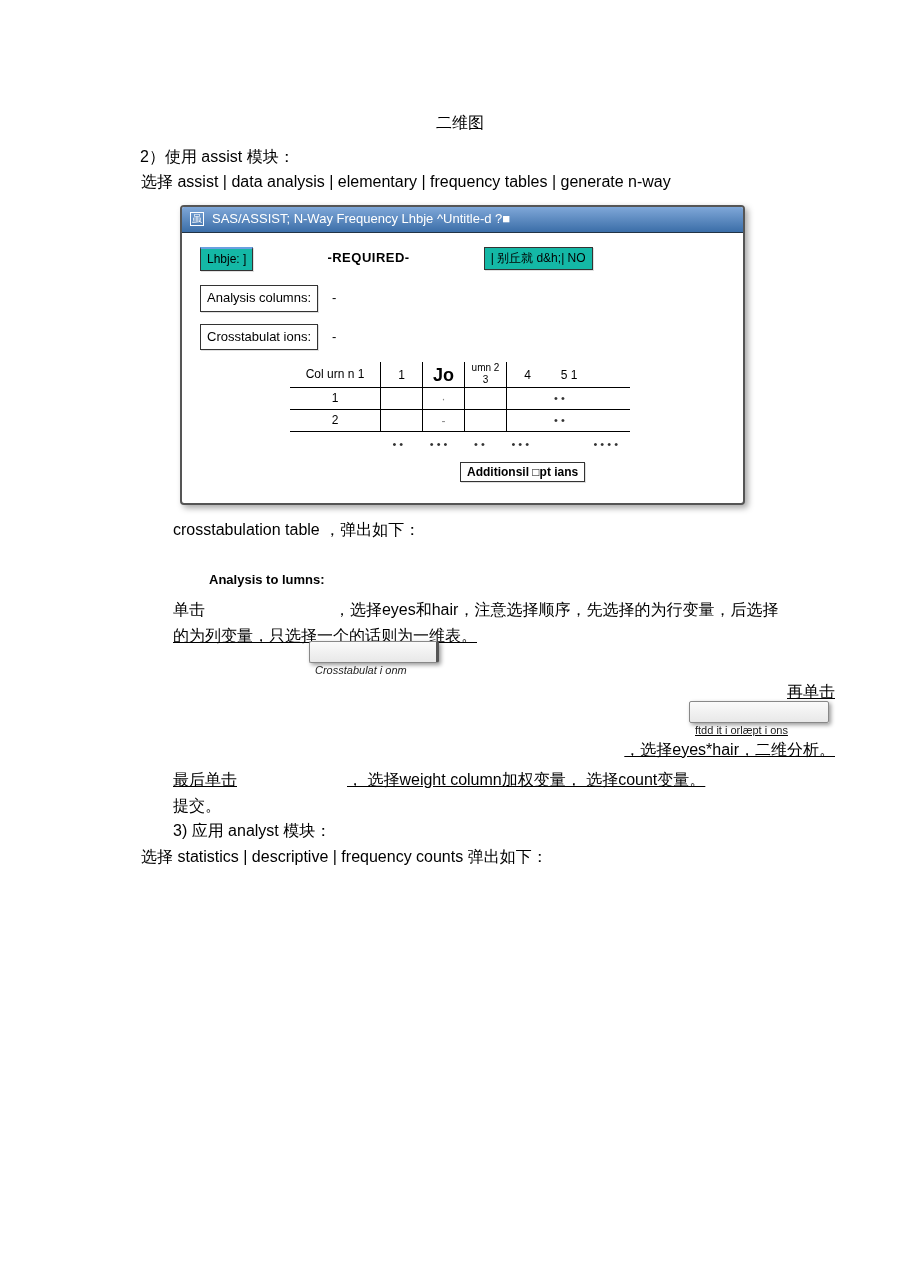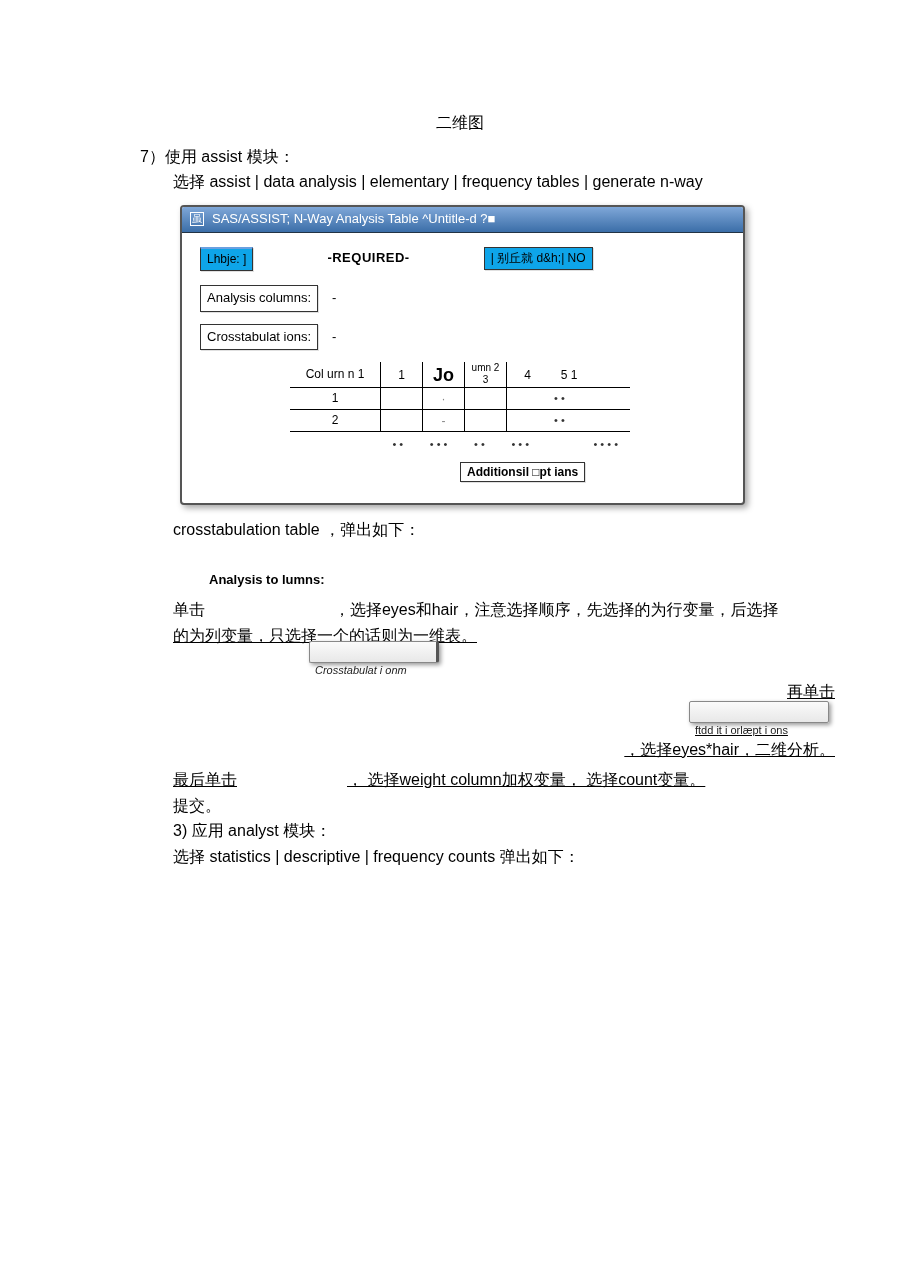--- a/index.html
+++ b/index.html
@@ -159,7 +159,7 @@
 
 <div class="doc-title">二维图</div>
 
-<div class="step-line">7）使用  assist 模块：</div>
+<div class="step-line">2）使用  assist 模块：</div>
 <div class="step-indent">选择  assist | data analysis | elementary | frequency tables | generate n-way</div>
 
 <div class="sas-window">

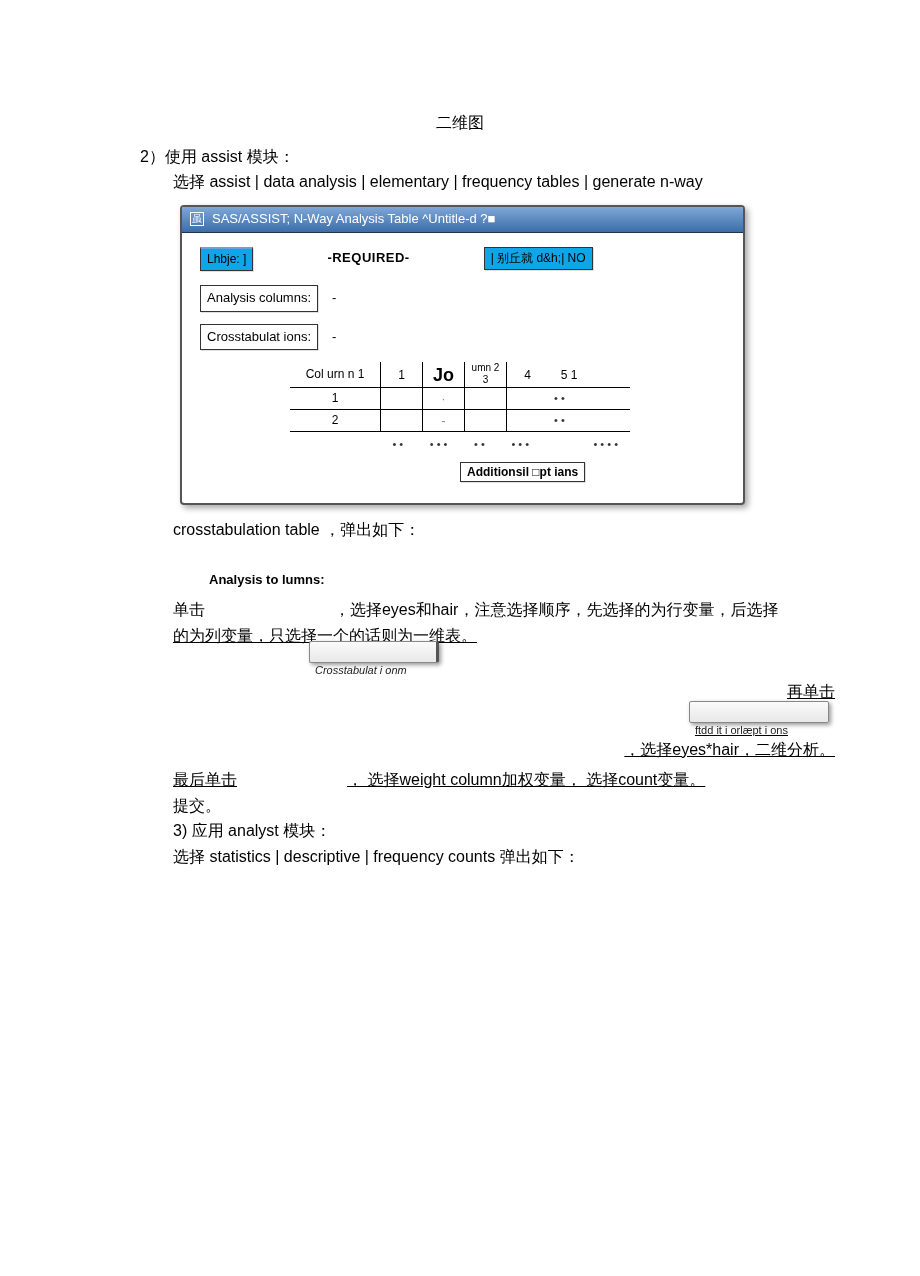--- a/index.html
+++ b/index.html
@@ -19,7 +19,7 @@
       margin-bottom: 8px;
     }
     .step-line { margin-left: 55px; }
-    .step-indent { margin-left: 88px; }
+    .step-indent { margin-left: 56px; }
 
     
     .sas-window {

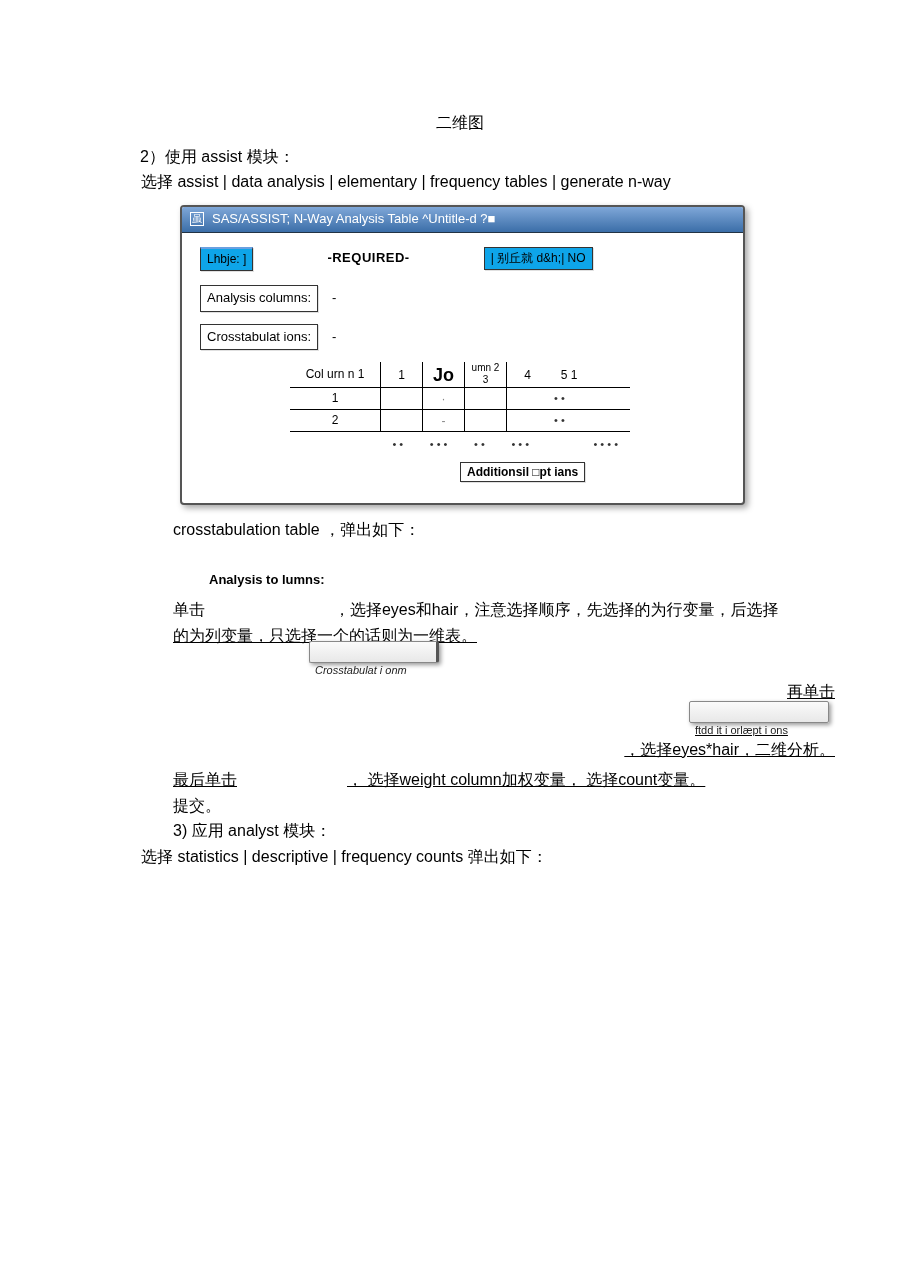--- a/index.html
+++ b/index.html
@@ -165,7 +165,7 @@
 <div class="sas-window">
   <div class="sas-titlebar">
     <span class="tb-icon">虽</span>
-    <span>SAS/ASSIST; N-Way Analysis Table ^Untitle-d ?■</span>
+    <span>SAS/ASSIST; N-Way Frequency Lhbje ^Untitle-d ?■</span>
   </div>
   <div class="sas-body">
     <div class="row1">

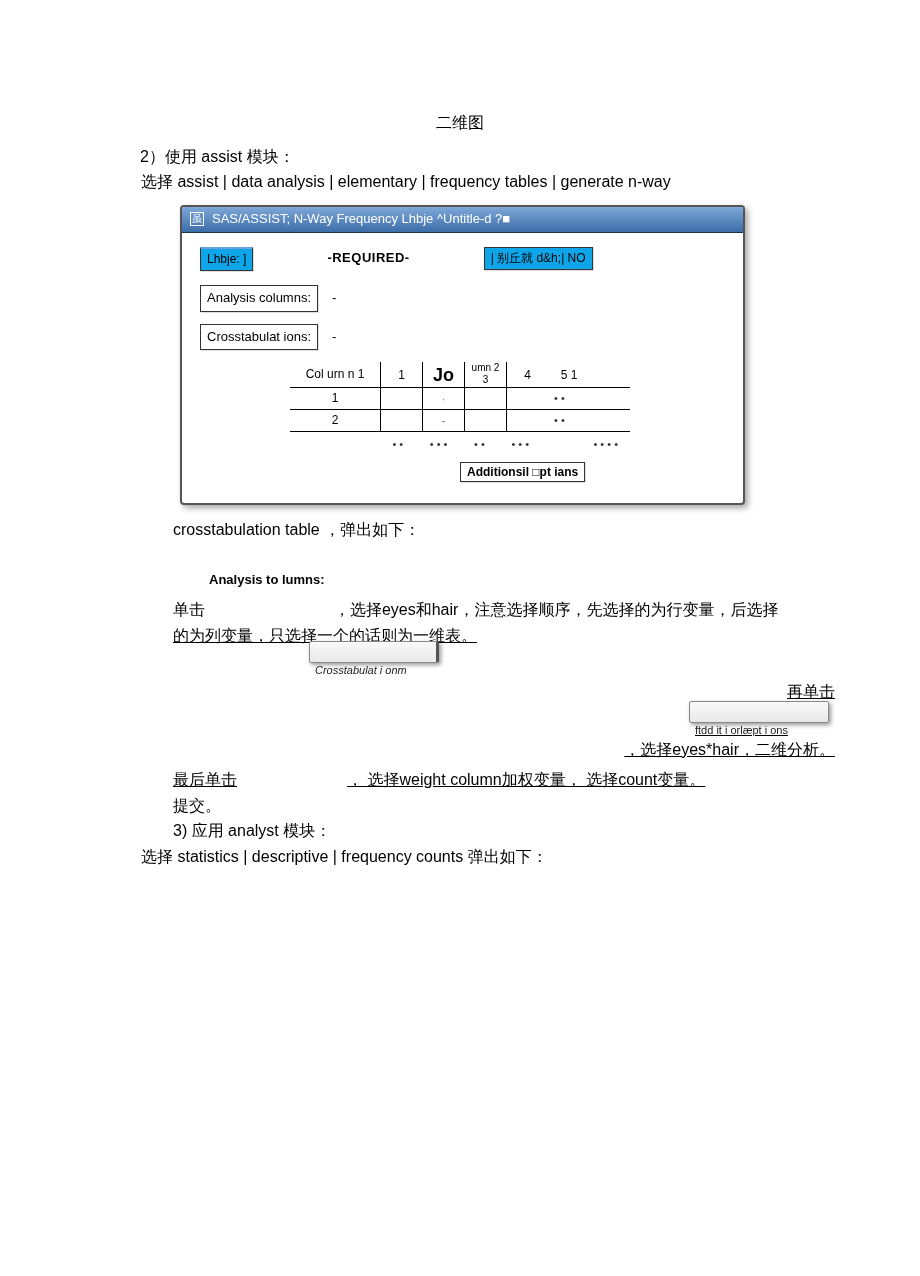--- a/index.html
+++ b/index.html
@@ -57,7 +57,7 @@
       display: inline-block;
       border: 1px solid #333;
       padding: 1px 6px;
-      background: #0ea5e9;
+      background: #14b8a6;
       font-size: 12px;
       box-shadow: 1px 1px 0 rgba(0,0,0,0.12);
     }

